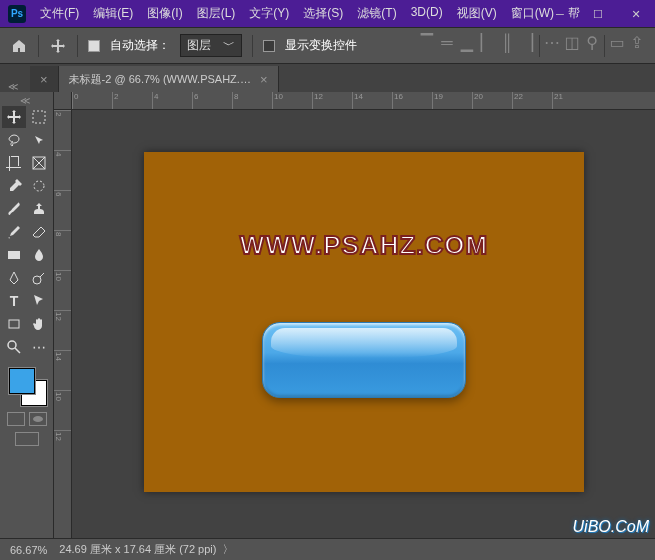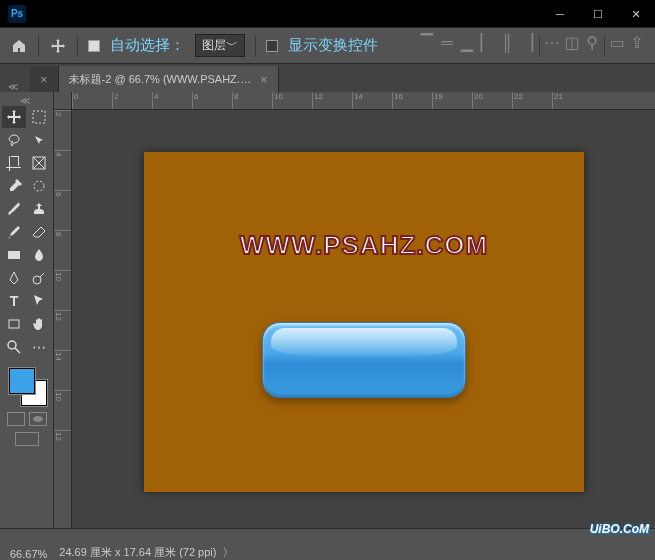--- a/index.html
+++ b/index.html
@@ -4,7 +4,7 @@
 <style>
 *{margin:0;padding:0;box-sizing:border-box;font-family:"Microsoft YaHei",Arial,sans-serif;user-select:none}
 body{width:655px;height:560px;background:#535353;overflow:hidden;position:relative}
-.titlebar{height:28px;background:#000000;display:flex;align-items:center;padding:0 8px;border-bottom:1px solid #282828}
+.titlebar{height:28px;background:#4c1d95;display:flex;align-items:center;padding:0 8px;border-bottom:1px solid #282828}
 .ps-logo{width:18px;height:18px;background:#001e36;border-radius:3px;display:flex;align-items:center;justify-content:center;color:#31a8ff;font-size:10px;font-weight:bold;margin-right:8px}
 .menu{display:flex;gap:2px}
 .menu-item{color:#ddd;font-size:12px;padding:3px 6px;cursor:pointer}

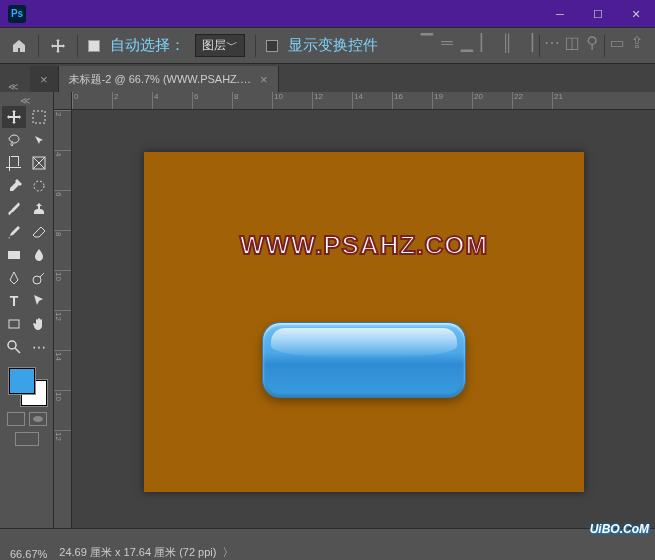--- a/index.html
+++ b/index.html
@@ -54,6 +54,19 @@
 
 <div class="titlebar">
   <div class="ps-logo">Ps</div>
+  <div class="menu">
+    <span class="menu-item">文件(F)</span>
+    <span class="menu-item">编辑(E)</span>
+    <span class="menu-item">图像(I)</span>
+    <span class="menu-item">图层(L)</span>
+    <span class="menu-item">文字(Y)</span>
+    <span class="menu-item">选择(S)</span>
+    <span class="menu-item">滤镜(T)</span>
+    <span class="menu-item">3D(D)</span>
+    <span class="menu-item">视图(V)</span>
+    <span class="menu-item">窗口(W)</span>
+    <span class="menu-item">帮</span>
+  </div>
   <div class="win-controls">
     <div class="win-btn">─</div>
     <div class="win-btn">☐</div>

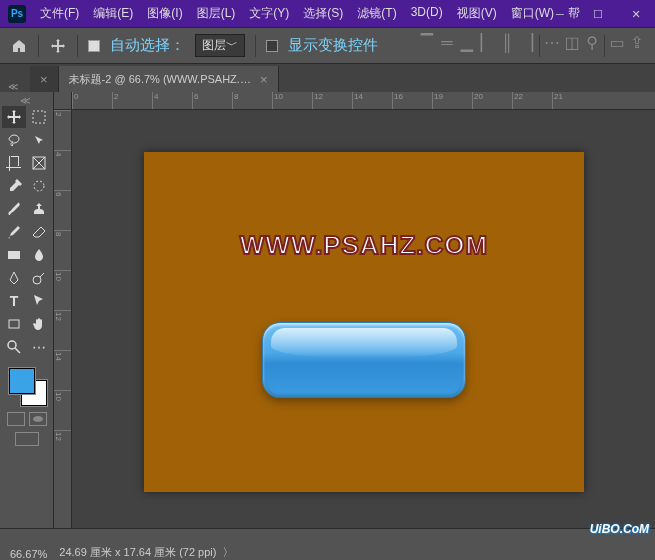--- a/index.html
+++ b/index.html
@@ -14,7 +14,7 @@
 .opt-icon{width:18px;height:18px;color:#ccc;display:flex;align-items:center;justify-content:center;cursor:pointer}
 .opt-sep{width:1px;height:22px;background:#3a3a3a}
 .checkbox{width:12px;height:12px;border:1px solid #999;background:#3a3a3a;cursor:pointer}
-.opt-label{color:#7dd3fc;font-size:15px}
+.opt-label{color:#ffffff;font-size:12px}
 .dropdown{background:#3a3a3a;color:#ddd;border:1px solid #222;padding:2px 6px;font-size:12px;display:flex;align-items:center;gap:0;cursor:pointer}
 .align-group{display:flex;gap:4px;margin-left:auto}
 .align-btn{width:16px;height:16px;color:#888;cursor:pointer;display:flex;align-items:center;justify-content:center}

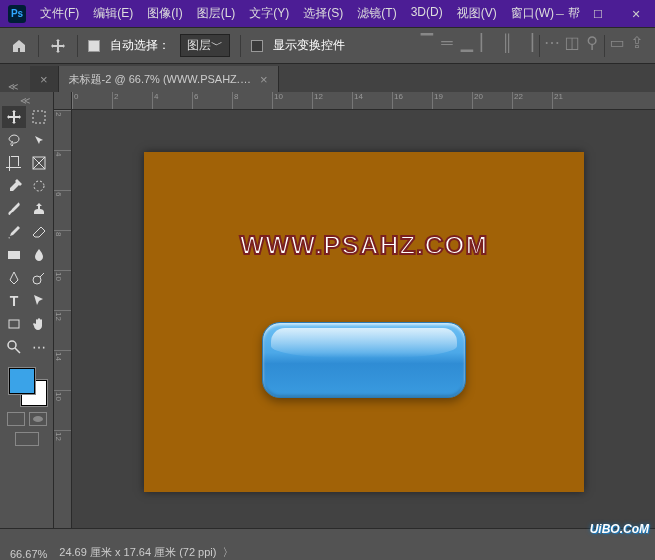--- a/index.html
+++ b/index.html
@@ -15,7 +15,7 @@
 .opt-sep{width:1px;height:22px;background:#3a3a3a}
 .checkbox{width:12px;height:12px;border:1px solid #999;background:#3a3a3a;cursor:pointer}
 .opt-label{color:#ffffff;font-size:12px}
-.dropdown{background:#3a3a3a;color:#ddd;border:1px solid #222;padding:2px 6px;font-size:12px;display:flex;align-items:center;gap:0;cursor:pointer}
+.dropdown{background:#3a3a3a;color:#ddd;border:1px solid #222;padding:2px 6px;font-size:12px;display:flex;align-items:center;gap:12px;cursor:pointer}
 .align-group{display:flex;gap:4px;margin-left:auto}
 .align-btn{width:16px;height:16px;color:#888;cursor:pointer;display:flex;align-items:center;justify-content:center}
 .tabbar{height:28px;background:#424242;display:flex;align-items:end;padding-left:30px}

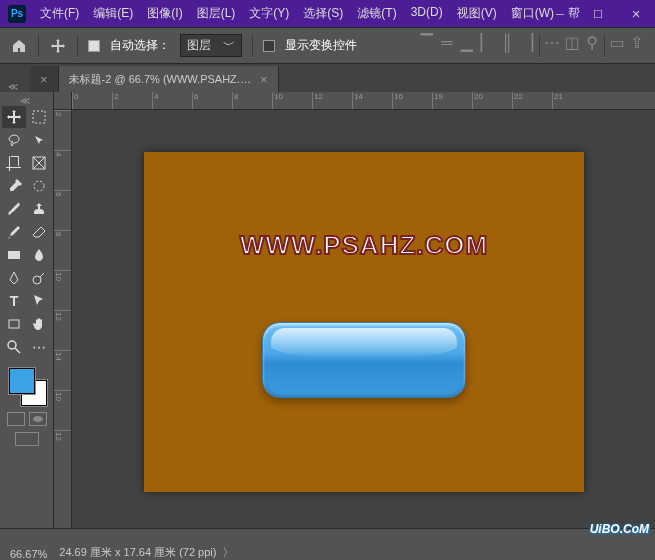--- a/index.html
+++ b/index.html
@@ -46,7 +46,7 @@
 .glossy-btn::before{content:"";position:absolute;top:5px;left:8px;right:8px;height:30px;border-radius:14px 14px 40% 40%;background:linear-gradient(180deg,rgba(255,255,255,.75),rgba(255,255,255,0))}
 .statusbar{position:absolute;bottom:0;left:0;right:0;height:32px;background:#535353;display:flex;align-items:flex-end;padding:0 10px;color:#ccc;font-size:11px;border-top:1px solid #2a2a2a}
 .status-sep{margin:0 6px;color:#888}
-.watermark{position:absolute;right:6px;bottom:24px;font-size:12px;font-weight:bold;font-style:italic;color:#fff;text-shadow:0 0 4px rgba(0,120,200,.8),1px 1px 0 #2a7ab5}
+.watermark{position:absolute;right:6px;bottom:24px;font-size:16px;font-weight:normal;font-style:italic;color:#fff;text-shadow:0 0 4px rgba(0,120,200,.8),1px 1px 0 #2a7ab5}
 svg{width:16px;height:16px;fill:currentColor}
 </style>
 </head>

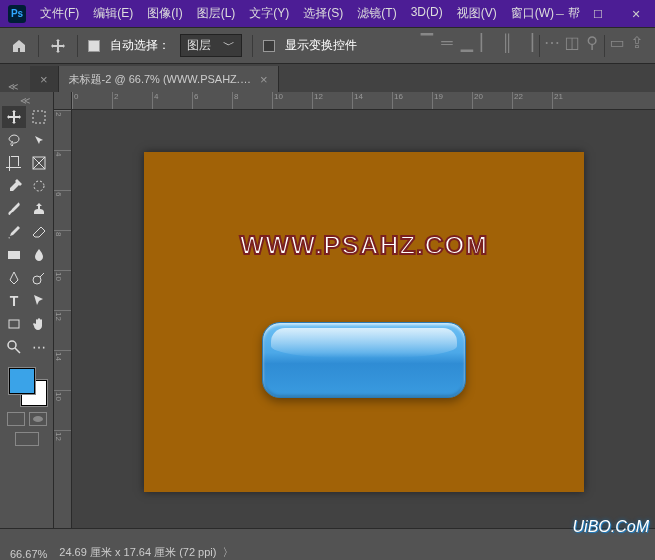--- a/index.html
+++ b/index.html
@@ -44,7 +44,7 @@
 .doc-text{position:absolute;top:78px;left:0;right:0;text-align:center;font-size:26px;font-weight:bold;color:#fff;-webkit-text-stroke:2px #7a2020;font-family:Arial,sans-serif;letter-spacing:1px}
 .glossy-btn{position:absolute;left:118px;top:170px;width:204px;height:76px;border-radius:18px;background:linear-gradient(180deg,#6ec1f5 0%,#4ca8e8 40%,#2f8cd4 55%,#3a9be0 100%);box-shadow:0 4px 10px rgba(0,0,0,.35),inset 0 2px 3px rgba(255,255,255,.7),inset 0 -2px 3px rgba(0,0,0,.2);border:1px solid #2a7ab5}
 .glossy-btn::before{content:"";position:absolute;top:5px;left:8px;right:8px;height:30px;border-radius:14px 14px 40% 40%;background:linear-gradient(180deg,rgba(255,255,255,.75),rgba(255,255,255,0))}
-.statusbar{position:absolute;bottom:0;left:0;right:0;height:32px;background:#535353;display:flex;align-items:flex-end;padding:0 10px;color:#ccc;font-size:11px;border-top:1px solid #2a2a2a}
+.statusbar{position:absolute;bottom:0;left:0;right:0;height:22px;background:#535353;display:flex;align-items:center;padding:0 10px;color:#ccc;font-size:11px;border-top:1px solid #2a2a2a}
 .status-sep{margin:0 6px;color:#888}
 .watermark{position:absolute;right:6px;bottom:24px;font-size:16px;font-weight:normal;font-style:italic;color:#fff;text-shadow:0 0 4px rgba(0,120,200,.8),1px 1px 0 #2a7ab5}
 svg{width:16px;height:16px;fill:currentColor}

